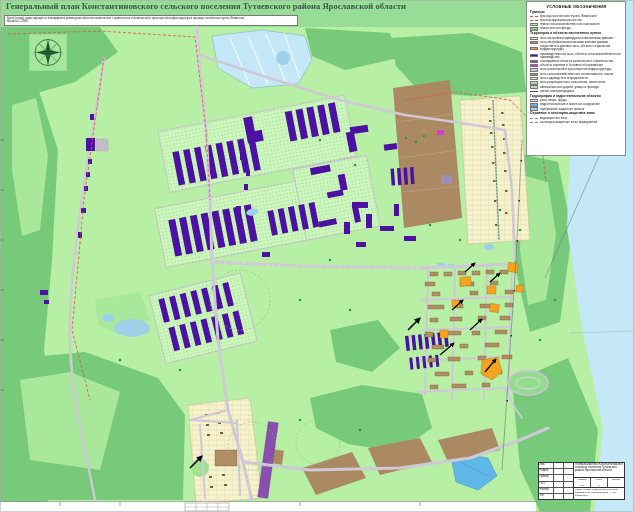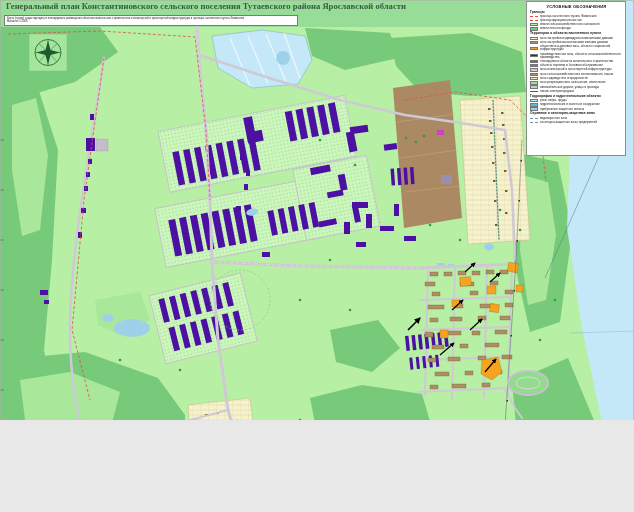--- a/index.html
+++ b/index.html
@@ -3,7 +3,7 @@
 <meta charset="utf-8">
 <style>
   html,body{margin:0;padding:0;background:#e8e8e8;}
-  #stage{position:relative;width:634px;height:420px;overflow:hidden;
+  #stage{position:relative;width:634px;height:512px;overflow:hidden;
          font-family:"Liberation Sans",sans-serif;background:var(--base);}
   #map{position:absolute;left:0;top:0;}
   

